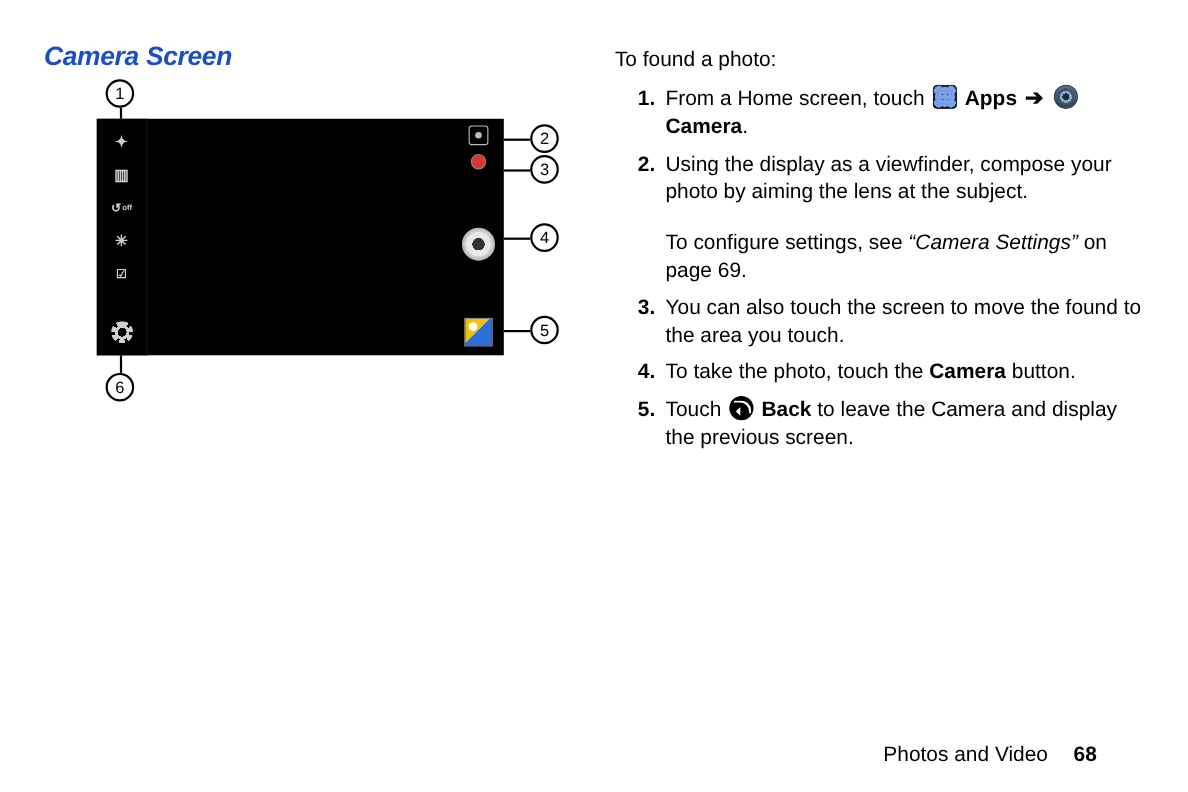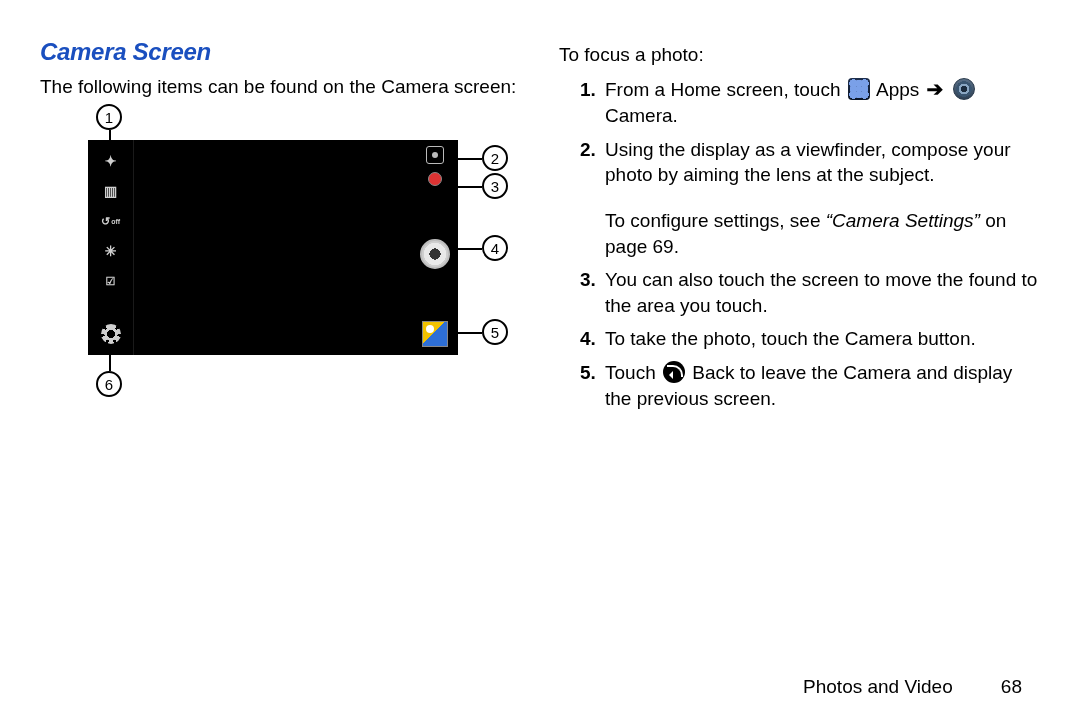--- a/index.html
+++ b/index.html
@@ -220,7 +220,7 @@
   </div>
 
   <div class="col">
-    <p class="intro">To focus a photo:</p>
+    <p class="intro">To found a photo:</p>
     <ol class="nums">
       <li>
         <span>From a Home screen, touch </span>

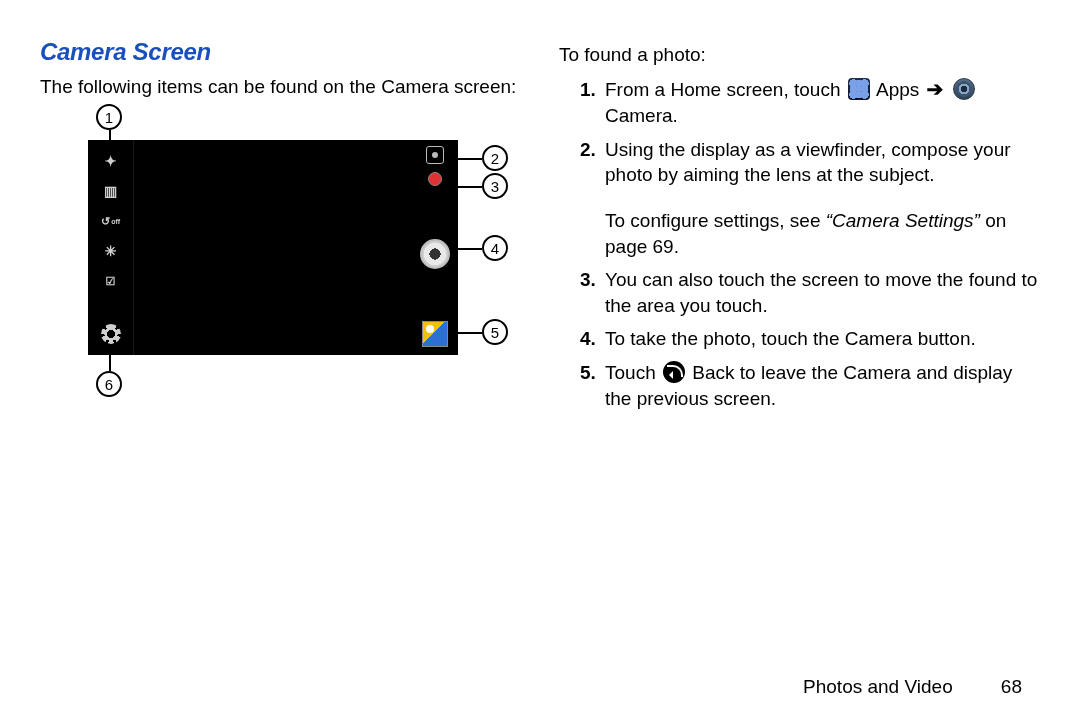--- a/index.html
+++ b/index.html
@@ -173,7 +173,6 @@
 
   <div class="col">
     <h2 class="sec">Camera Screen</h2>
-    <p class="intro">The following items can be found on the Camera screen:</p>
 
     <div class="diagram">
 

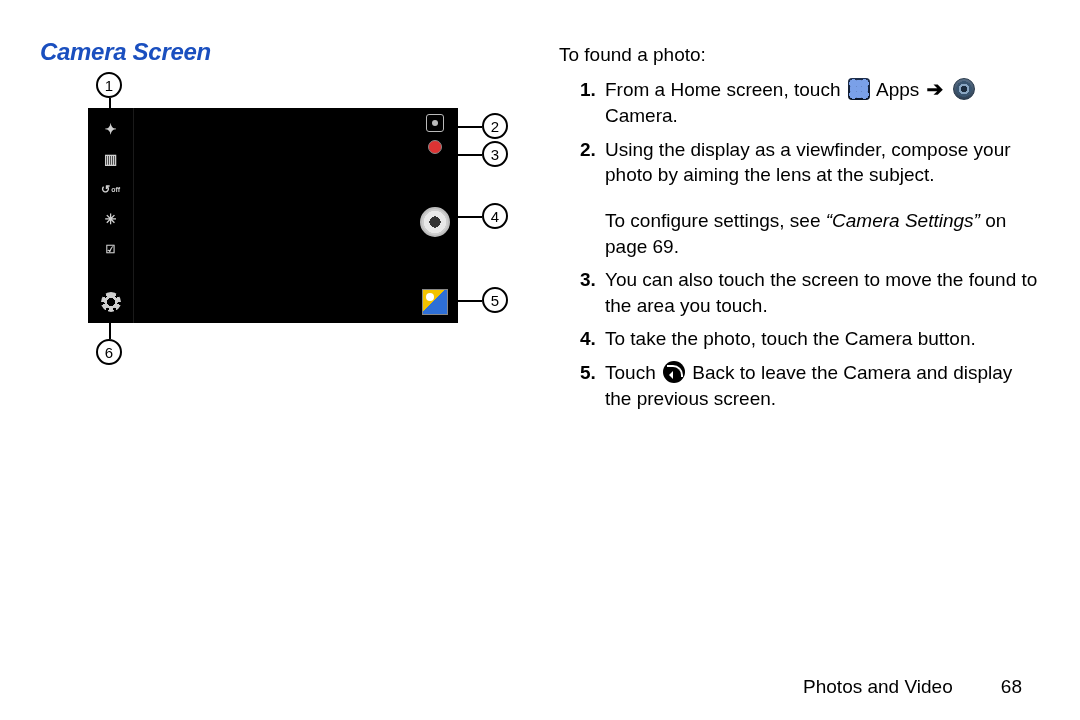--- a/index.html
+++ b/index.html
@@ -46,7 +46,7 @@
   ol.nums > li::marker {
     font-weight: 800;
   }
-  .bold { font-weight: 400; }
+  .bold { font-weight: 700; }
   .ital { font-style: italic; }
   .inline-icon {
     display: inline-block;

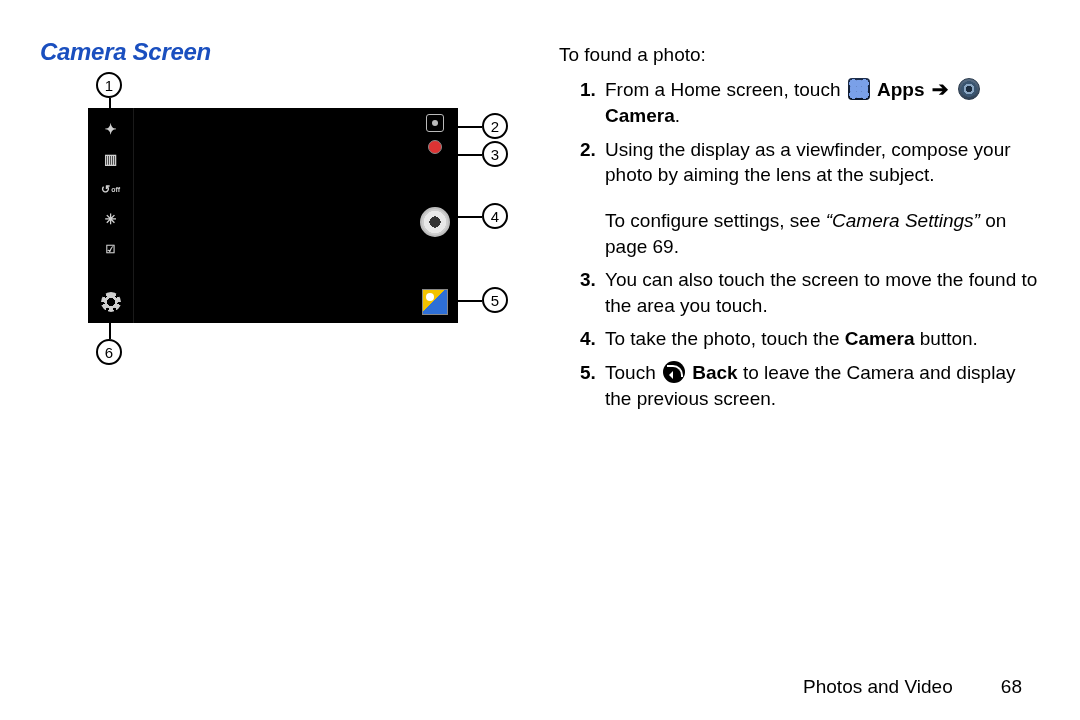--- a/index.html
+++ b/index.html
@@ -164,7 +164,7 @@
     position:absolute; bottom:22px; right:58px;
     font-size:19px;
   }
-  .footer .pn { display:inline-block; width:46px; text-align:right; margin-left:18px; }
+  .footer .pn { display:inline-block; width:46px; text-align:left; margin-left:18px;font-weight:bold; }
 </style>
 </head>
 <body>

